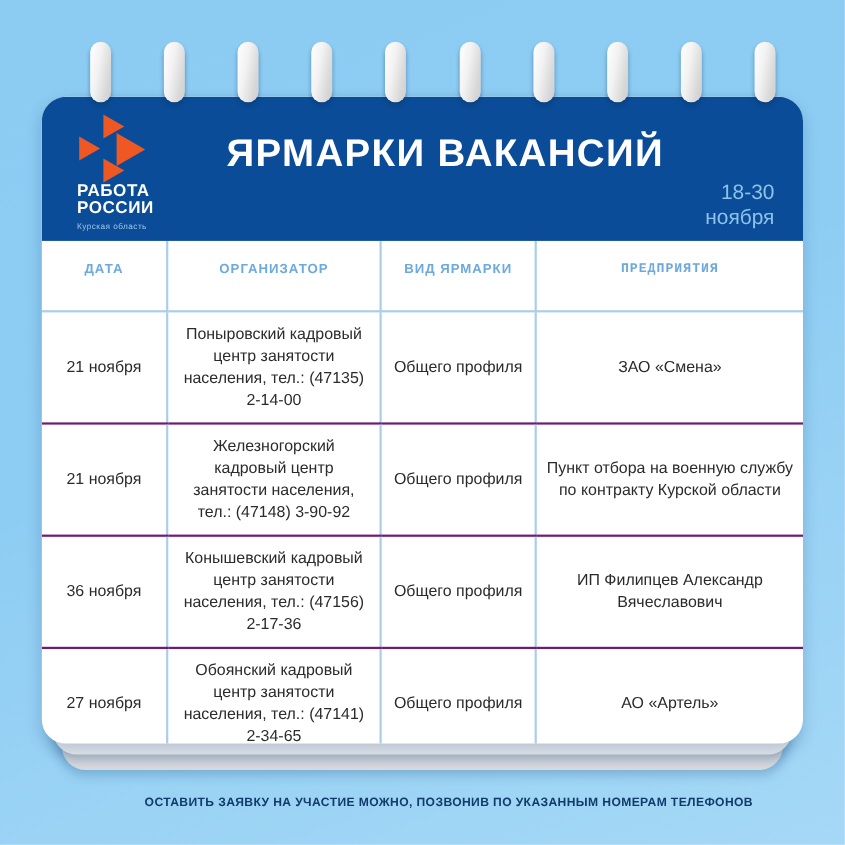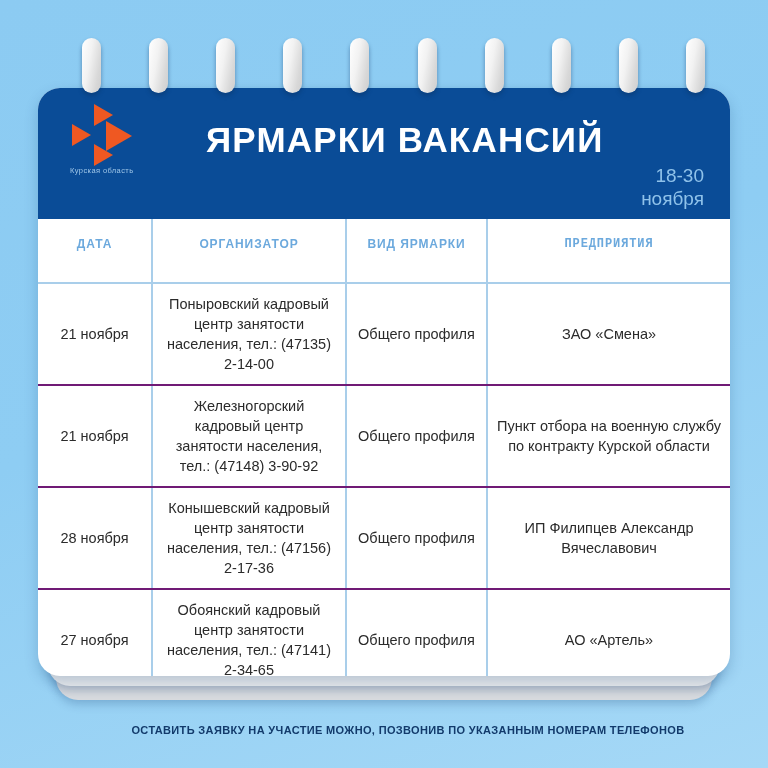--- a/index.html
+++ b/index.html
@@ -130,6 +130,10 @@
         <span class="tri t-left"></span>
         <span class="tri t-right"></span>
         <span class="tri t-bot"></span>
+      </div>
+      <div id="logo-wordmark">
+        <div>РАБОТА</div>
+        <div>РОССИИ</div>
       </div>
       <div id="logo-region">Курская область</div>
     </div>

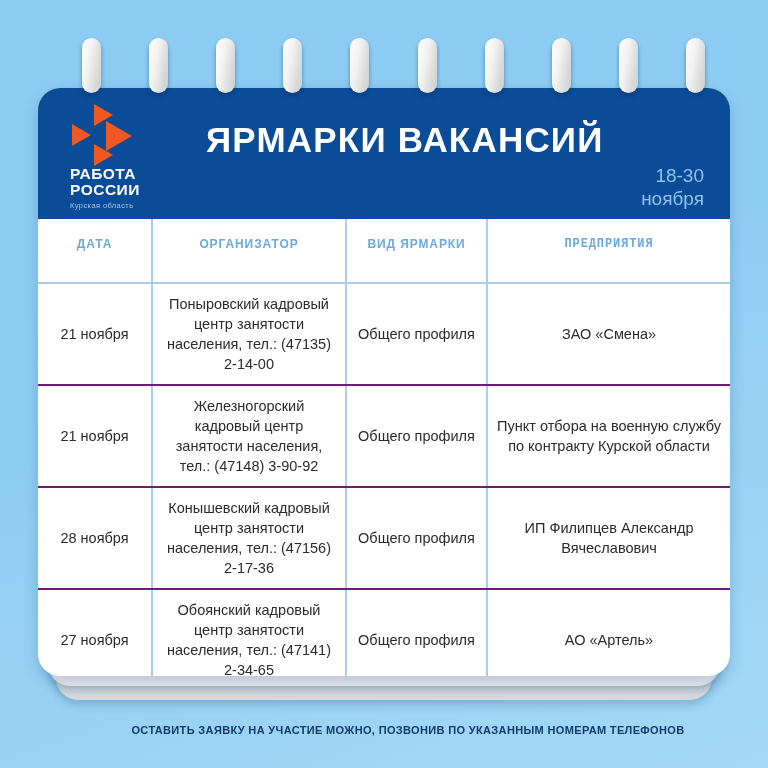--- a/index.html
+++ b/index.html
@@ -175,7 +175,7 @@
         <td class="cell-ent">Пункт отбора на военную службу по контракту Курской области</td>
       </tr>
       <tr>
-        <td class="cell-date">28 ноября</td>
+        <td class="cell-date">36 ноября</td>
         <td>Конышевский кадровый центр занятости населения, тел.: (47156) 2-17-36</td>
         <td>Общего профиля</td>
         <td class="cell-ent">ИП Филипцев Александр Вячеславович</td>

